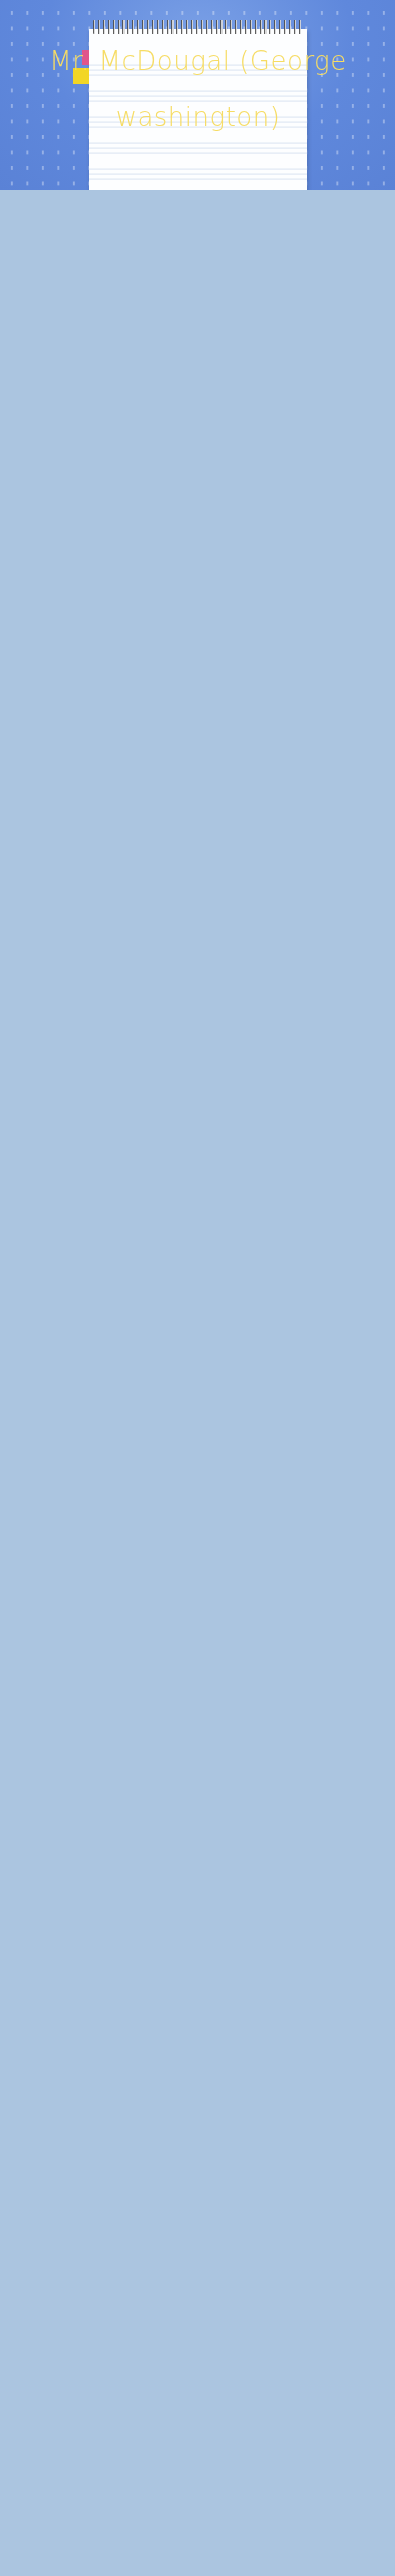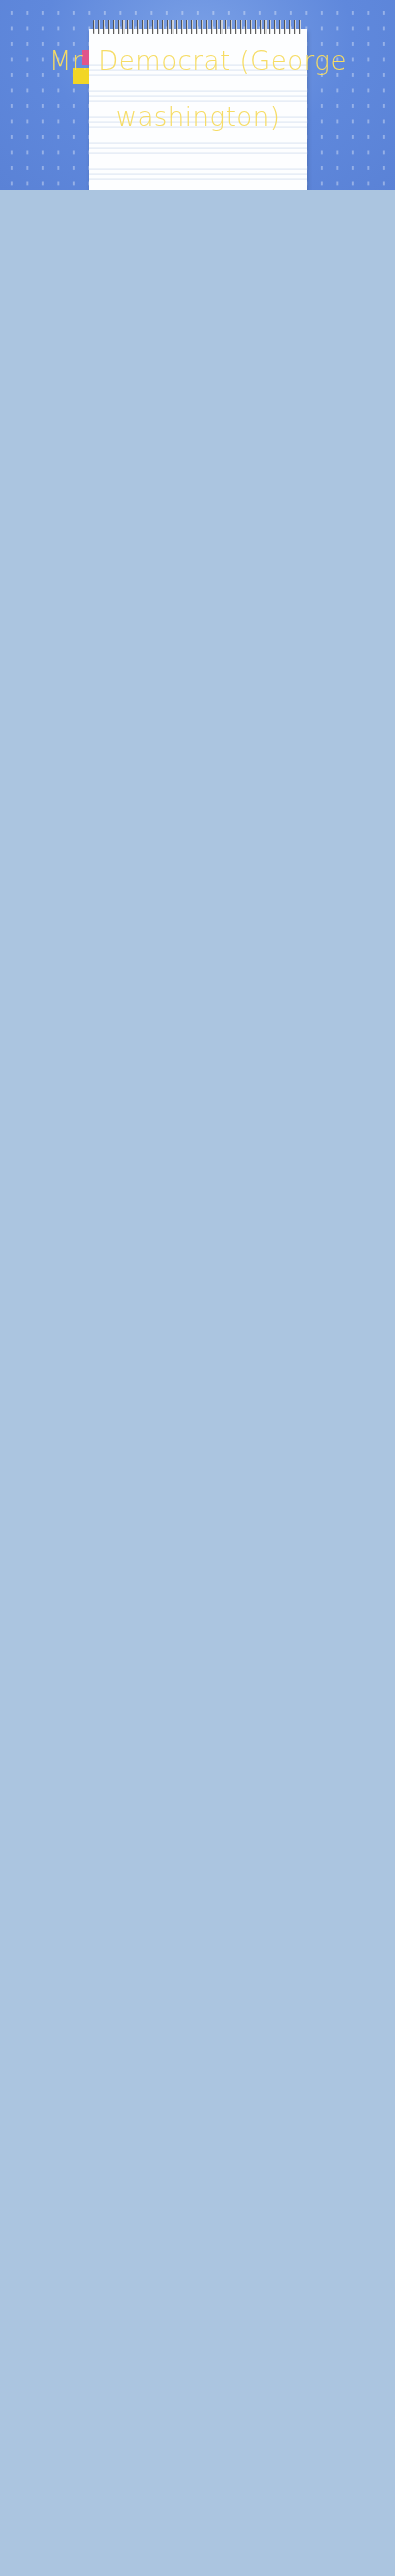--- a/index.html
+++ b/index.html
@@ -194,7 +194,7 @@
     <div class="tab tab-yellow"></div>
 
   </div>
-  <div class="hero-title">Mr. Democrat (George washington)</div>
+  <div class="hero-title">Mr. McDougal (George washington)</div>
 </div>
 
 <div class="main-card"></div>

